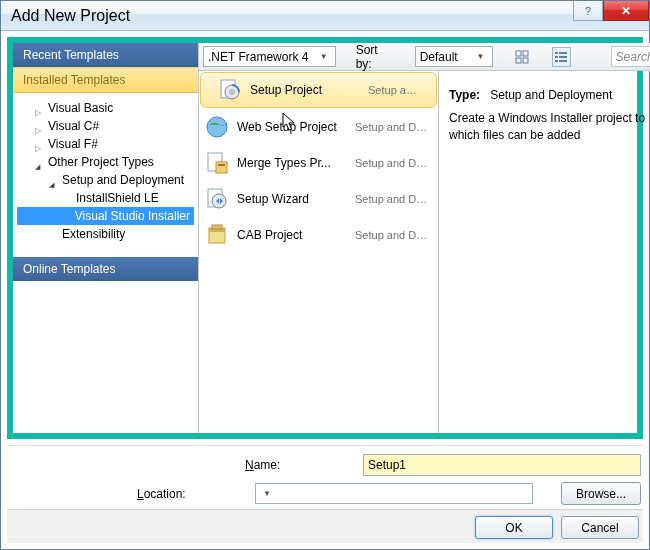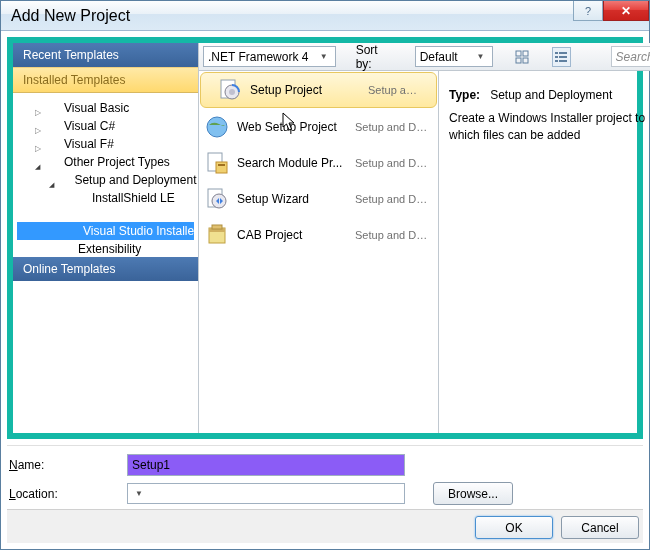--- a/index.html
+++ b/index.html
@@ -16,7 +16,7 @@
 .side-header { background: linear-gradient(to bottom, #4d7ab3, #3a6399); color: #fff; padding: 5px 10px; font-size: 12px; }
 .side-header.gold { background: linear-gradient(to bottom, #ffe9a6, #ffd96e); color: #8b6d1f; font-weight: normal; border-top: 1px solid #f0d080; border-bottom: 1px solid #d8b860; }
 .tree { flex: 1; padding: 6px 4px; overflow: auto; }
-.tree-item { padding: 2px 4px 2px 8px; display: flex; align-items: center; gap: 20px; color: #000; cursor: default; white-space: nowrap; }
+.tree-item { padding: 2px 4px 2px 8px; display: flex; align-items: center; gap: 4px; color: #000; cursor: default; white-space: nowrap; }
 .tree-item.l1 { padding-left: 18px; }
 .tree-item.l2 { padding-left: 32px; }
 .tree-item.l3 { padding-left: 46px; }

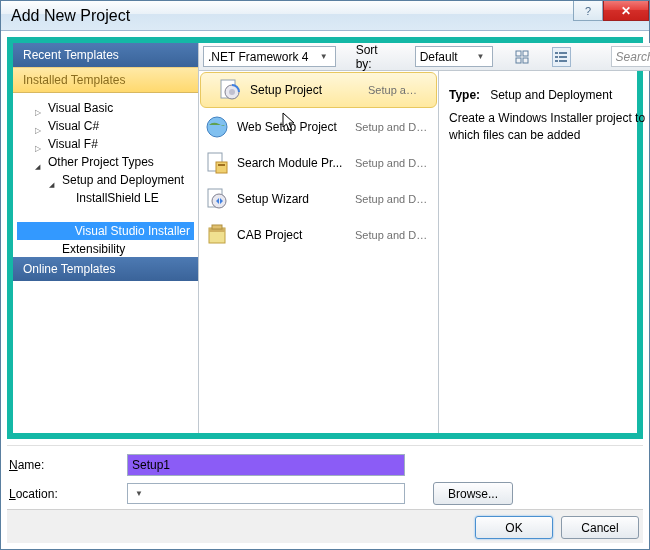--- a/index.html
+++ b/index.html
@@ -177,7 +177,7 @@
                     <rect x="11" y="11" width="11" height="11" fill="#f0d070" stroke="#c09030"></rect>
                     <rect x="13" y="13" width="7" height="2" fill="#a07020"></rect>
                   </svg></div>
-                <div class="li-name">Search Module Pr...</div>
+                <div class="li-name">Merge Types Pr...</div>
                 <div class="li-sub">Setup and Depl...</div>
               </div>
               <div class="list-item">

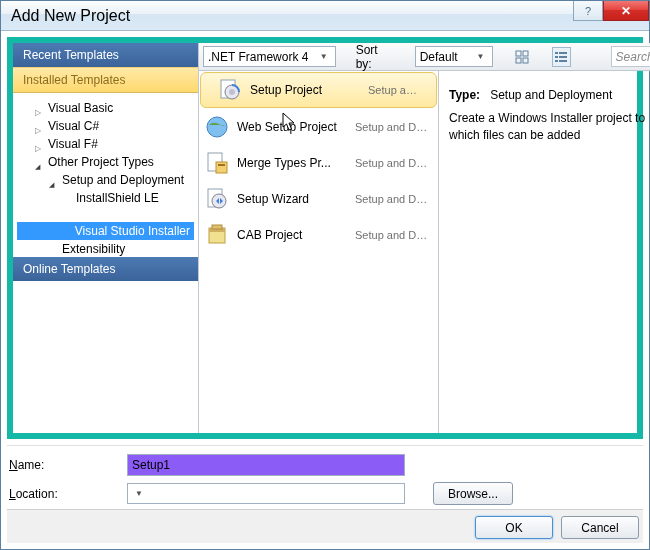--- a/index.html
+++ b/index.html
@@ -20,7 +20,7 @@
 .tree-item.l1 { padding-left: 18px; }
 .tree-item.l2 { padding-left: 32px; }
 .tree-item.l3 { padding-left: 46px; }
-.tree-item.sel { background: #3399ff; color: #fff; margin-top: 15px; }
+.tree-item.sel { background: #3399ff; color: #fff; }
 .tri { width: 9px; height: 9px; }
 .tri.closed::before { content: "▷"; font-size: 8px; color: #808080; }
 .tri.open::before { content: "◢"; font-size: 7px; color: #404040; }

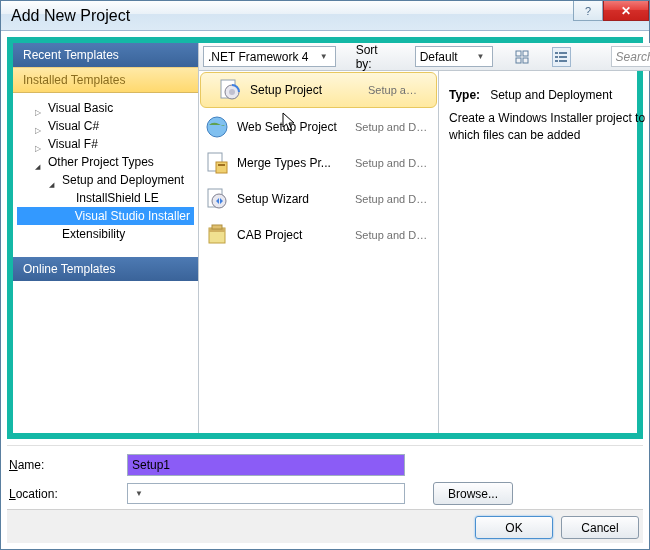--- a/index.html
+++ b/index.html
@@ -46,7 +46,7 @@
 .detail-type { margin-bottom: 8px; }
 .detail-type b { font-weight: bold; }
 .detail-desc { color: #000; line-height: 1.4; }
-.form-area { padding: 8px 2px 4px 2px; display: flex; flex-direction: column; gap: 6px; border-top: 1px solid #e0e0e0; margin-top: 6px; }
+.form-area { padding: 8px 2px 4px 2px; display: flex; flex-direction: column; gap: 6px; border-top: 1px solid #e0e0e0; margin-top: 6px; align-items: flex-end; }
 .form-row { display: flex; align-items: center; gap: 8px; }
 .form-label { width: 110px; color: #000; text-decoration: underline; text-decoration-color: transparent; }
 .form-label .ul { text-decoration: underline; }

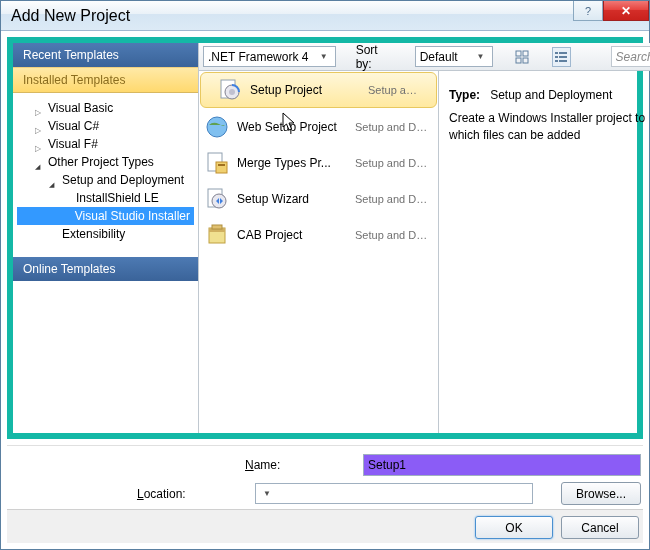--- a/index.html
+++ b/index.html
@@ -50,7 +50,7 @@
 .form-row { display: flex; align-items: center; gap: 8px; }
 .form-label { width: 110px; color: #000; text-decoration: underline; text-decoration-color: transparent; }
 .form-label .ul { text-decoration: underline; }
-.textbox { height: 22px; border: 1px solid #a0b0c0; background: #8b5cf6; padding: 0 4px; display: flex; align-items: center; }
+.textbox { height: 22px; border: 1px solid #a0b0c0; background: #fef9c3; padding: 0 4px; display: flex; align-items: center; }
 .btn { height: 23px; padding: 0 14px; border: 1px solid #8a9aaa; background: linear-gradient(to bottom, #fdfdfe, #e5eaef); border-radius: 3px; display: flex; align-items: center; justify-content: center; cursor: default; }
 .btn.primary { border-color: #4a90d0; box-shadow: 0 0 2px #6ab0f0; }
 .button-row { display: flex; justify-content: flex-end; gap: 8px; padding: 6px 4px 4px 4px; background: #f0f0f0; border-top: 1px solid #d0d0d0; }

